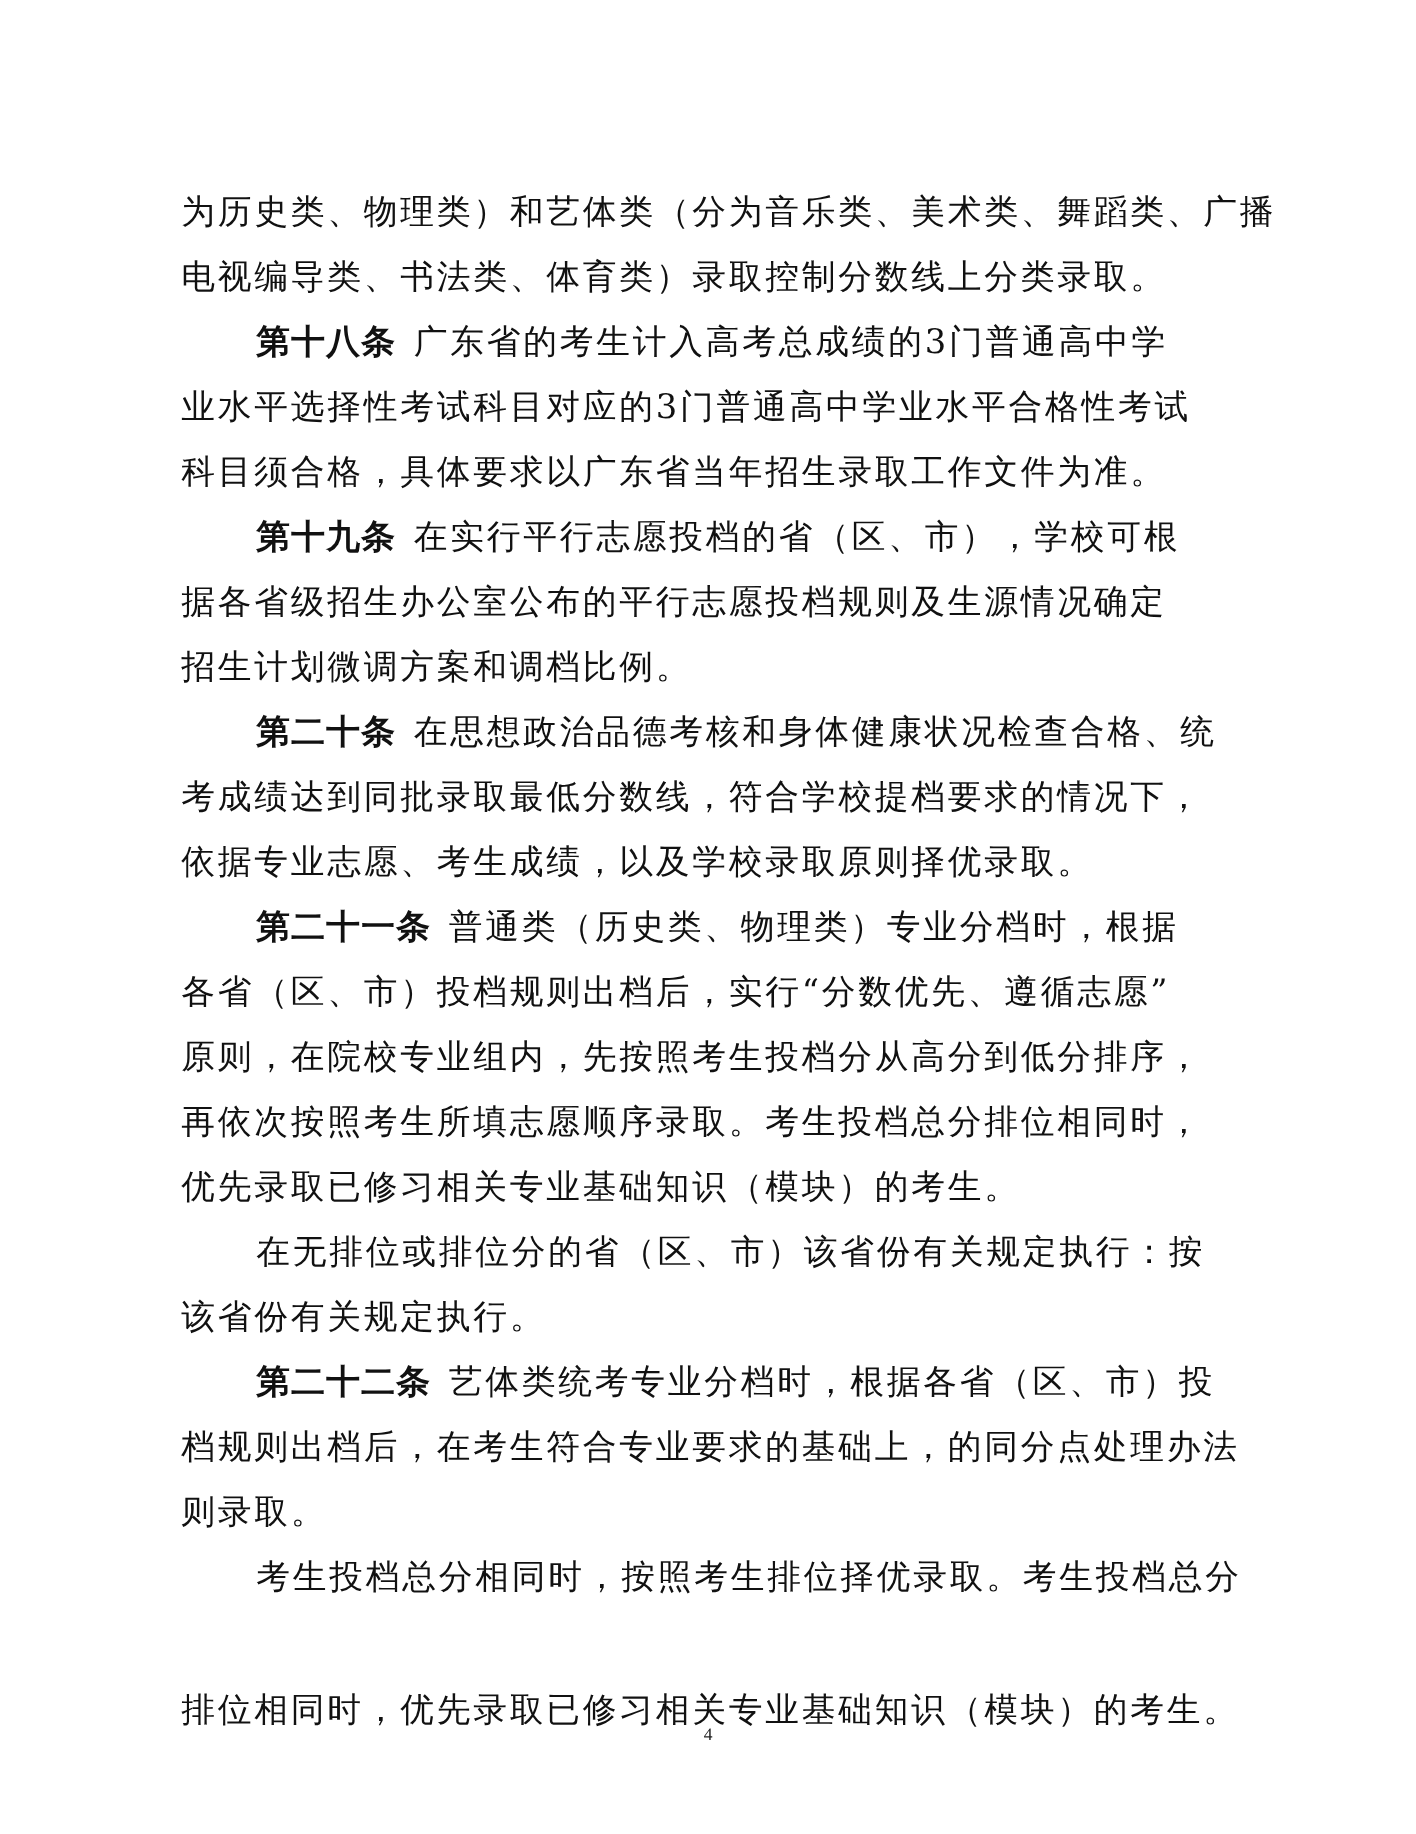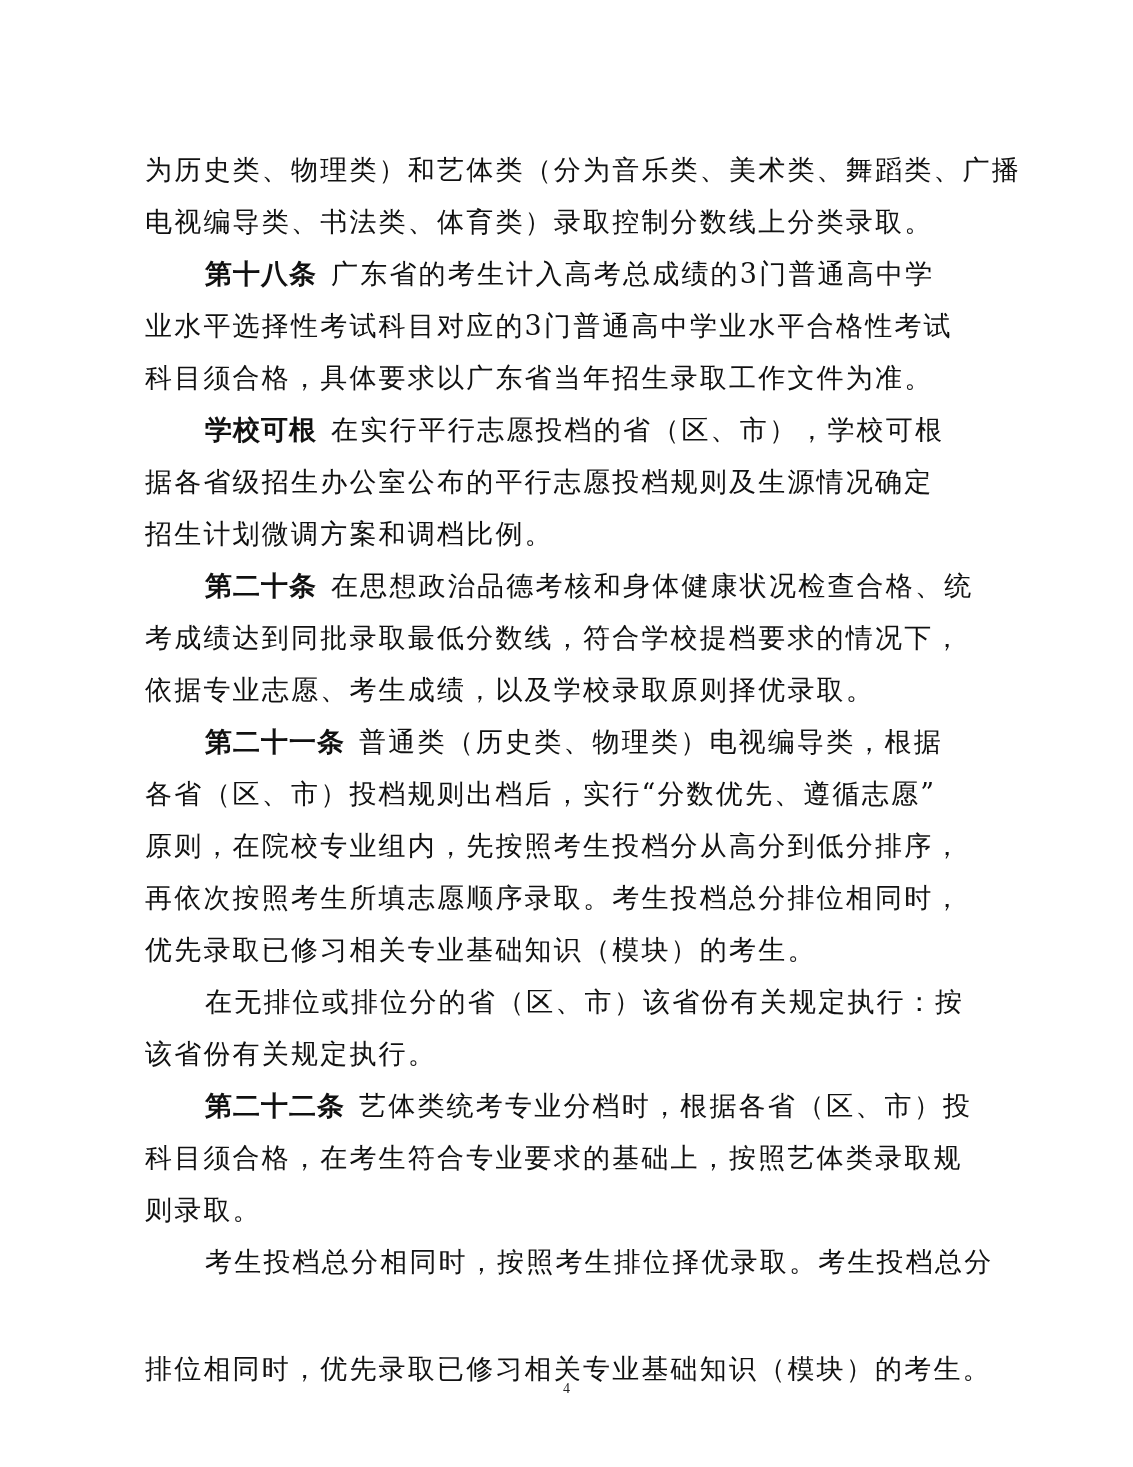--- a/index.html
+++ b/index.html
@@ -24,7 +24,7 @@
   <div class="line" style="top:308px">业水平选择性考试科目对应的3门普通高中学业水平合格性考试</div>
   <div class="line" style="top:360px">科目须合格，具体要求以广东省当年招生录取工作文件为准。</div>
 
-  <div class="line indent" style="top:412px"><span class="bold">学校可根</span><span>在实行平行志愿投档的省（区、市），学校可根</span></div>
+  <div class="line indent" style="top:412px"><span class="bold">第十九条</span><span>在实行平行志愿投档的省（区、市），学校可根</span></div>
   <div class="line" style="top:464px">据各省级招生办公室公布的平行志愿投档规则及生源情况确定</div>
   <div class="line" style="top:516px">招生计划微调方案和调档比例。</div>
 

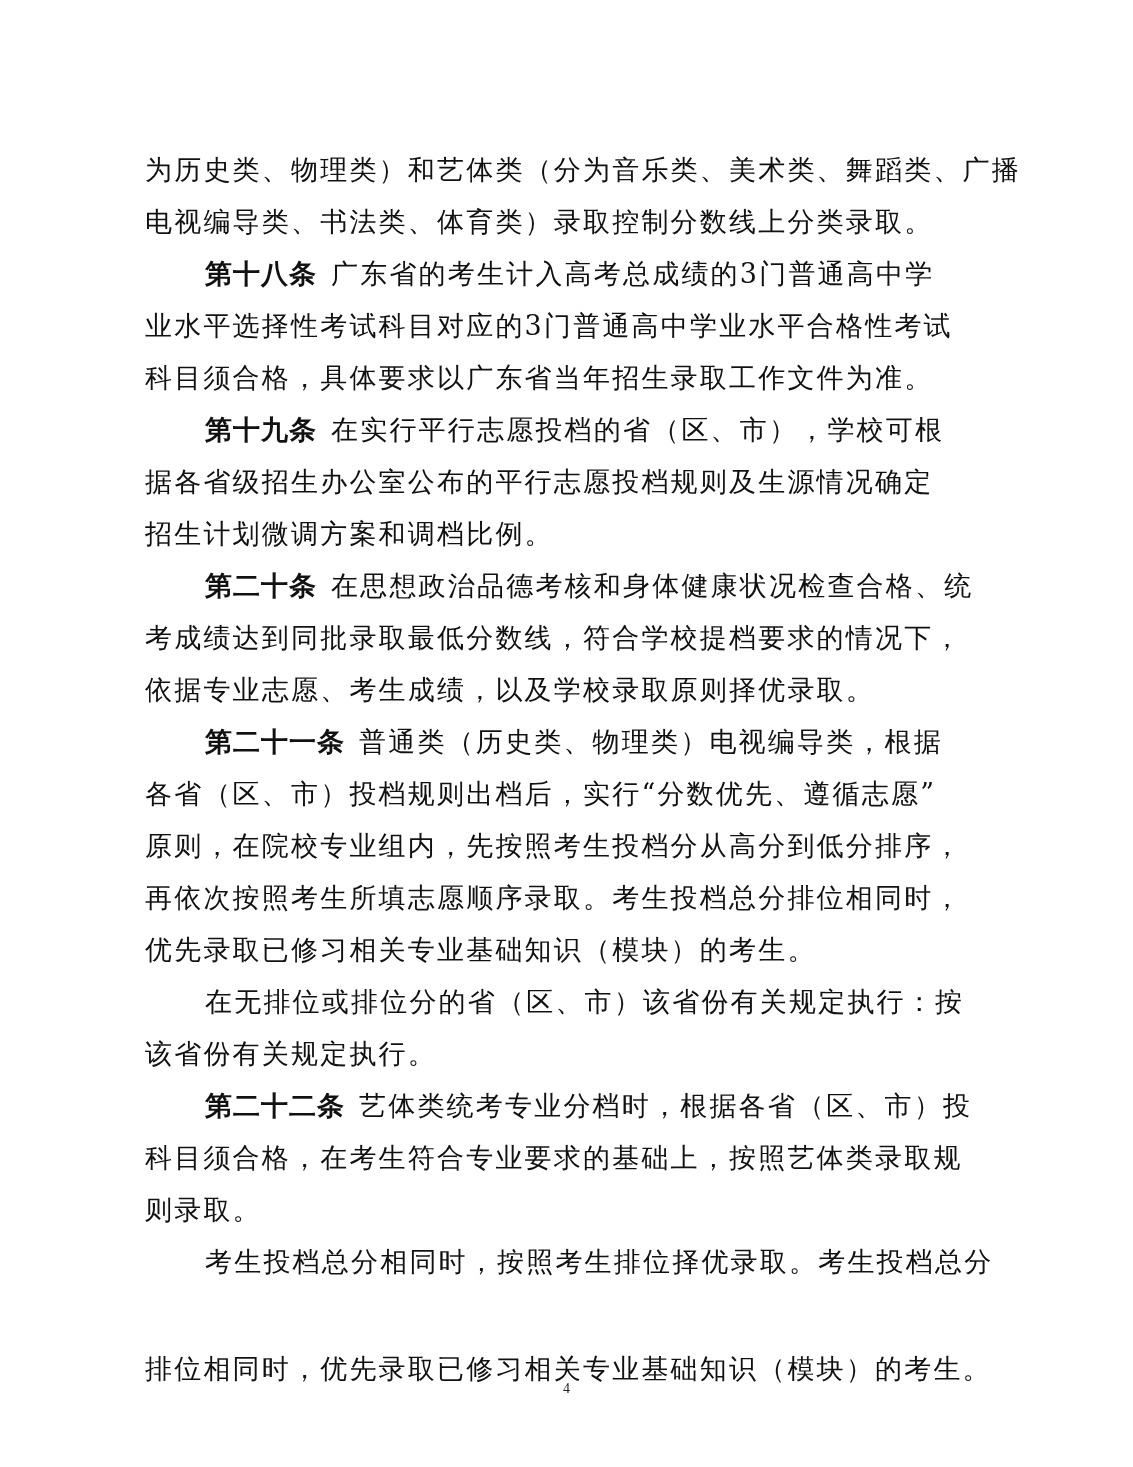--- a/index.html
+++ b/index.html
@@ -32,7 +32,7 @@
   <div class="line indent" style="top:568px"><span class="bold">第二十条</span><span>在思想政治品德考核和身体健康状况检查合格、统</span></div>
   <div class="line" style="top:672px">依据专业志愿、考生成绩，以及学校录取原则择优录取。</div>
 
-  <div class="line indent" style="top:724px"><span class="bold">第二十一条</span><span>普通类（历史类、物理类）电视编导类，根据</span></div>
+  <div class="line indent" style="top:724px"><span class="bold">第二十一条</span><span>普通类（历史类、物理类）专业分档时，根据</span></div>
   <div class="line" style="top:776px">各省（区、市）投档规则出档后，实行“分数优先、遵循志愿”</div>
   <div class="line" style="top:828px">原则，在院校专业组内，先按照考生投档分从高分到低分排序，</div>
   <div class="line" style="top:932px">优先录取已修习相关专业基础知识（模块）的考生。</div>

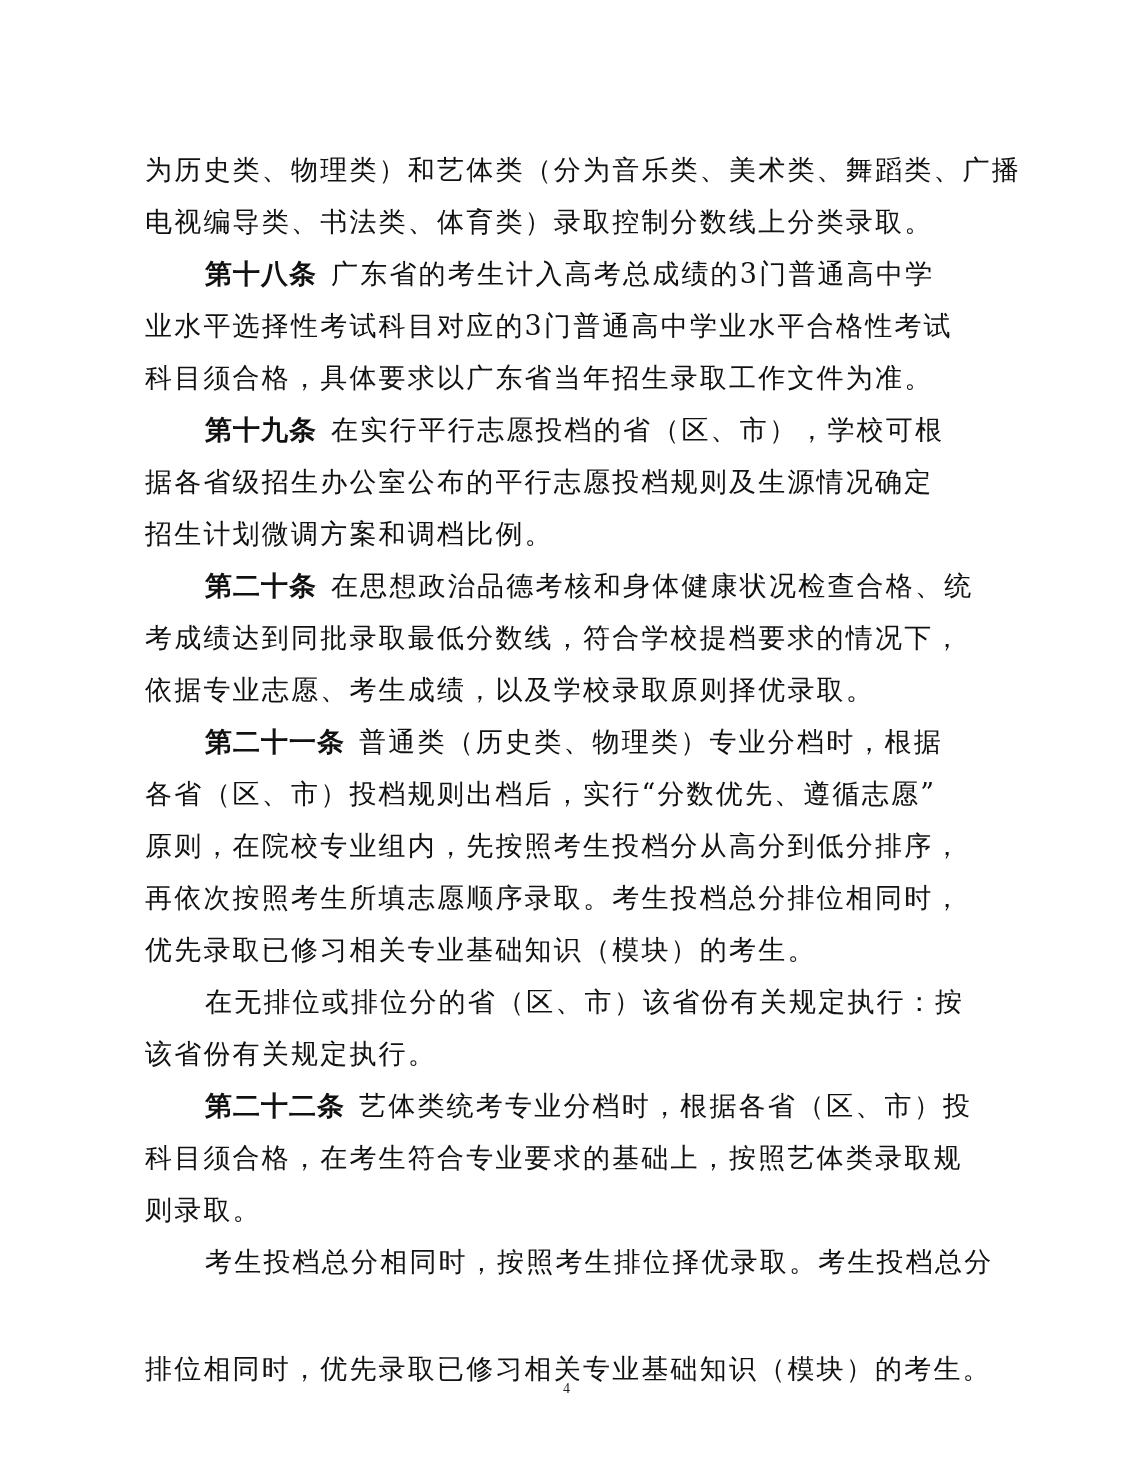--- a/index.html
+++ b/index.html
@@ -41,7 +41,7 @@
   <div class="line" style="top:1036px">该省份有关规定执行。</div>
 
   <div class="line indent" style="top:1088px"><span class="bold">第二十二条</span><span>艺体类统考专业分档时，根据各省（区、市）投</span></div>
-  <div class="line" style="top:1140px">科目须合格，在考生符合专业要求的基础上，按照艺体类录取规</div>
+  <div class="line" style="top:1140px">档规则出档后，在考生符合专业要求的基础上，的同分点处理办法</div>
   <div class="line" style="top:1192px">则录取。</div>
   <div class="line indent" style="top:1244px">考生投档总分相同时，按照考生排位择优录取。考生投档总分</div>
   <div class="line" style="top:1351px">排位相同时，优先录取已修习相关专业基础知识（模块）的考生。</div>

